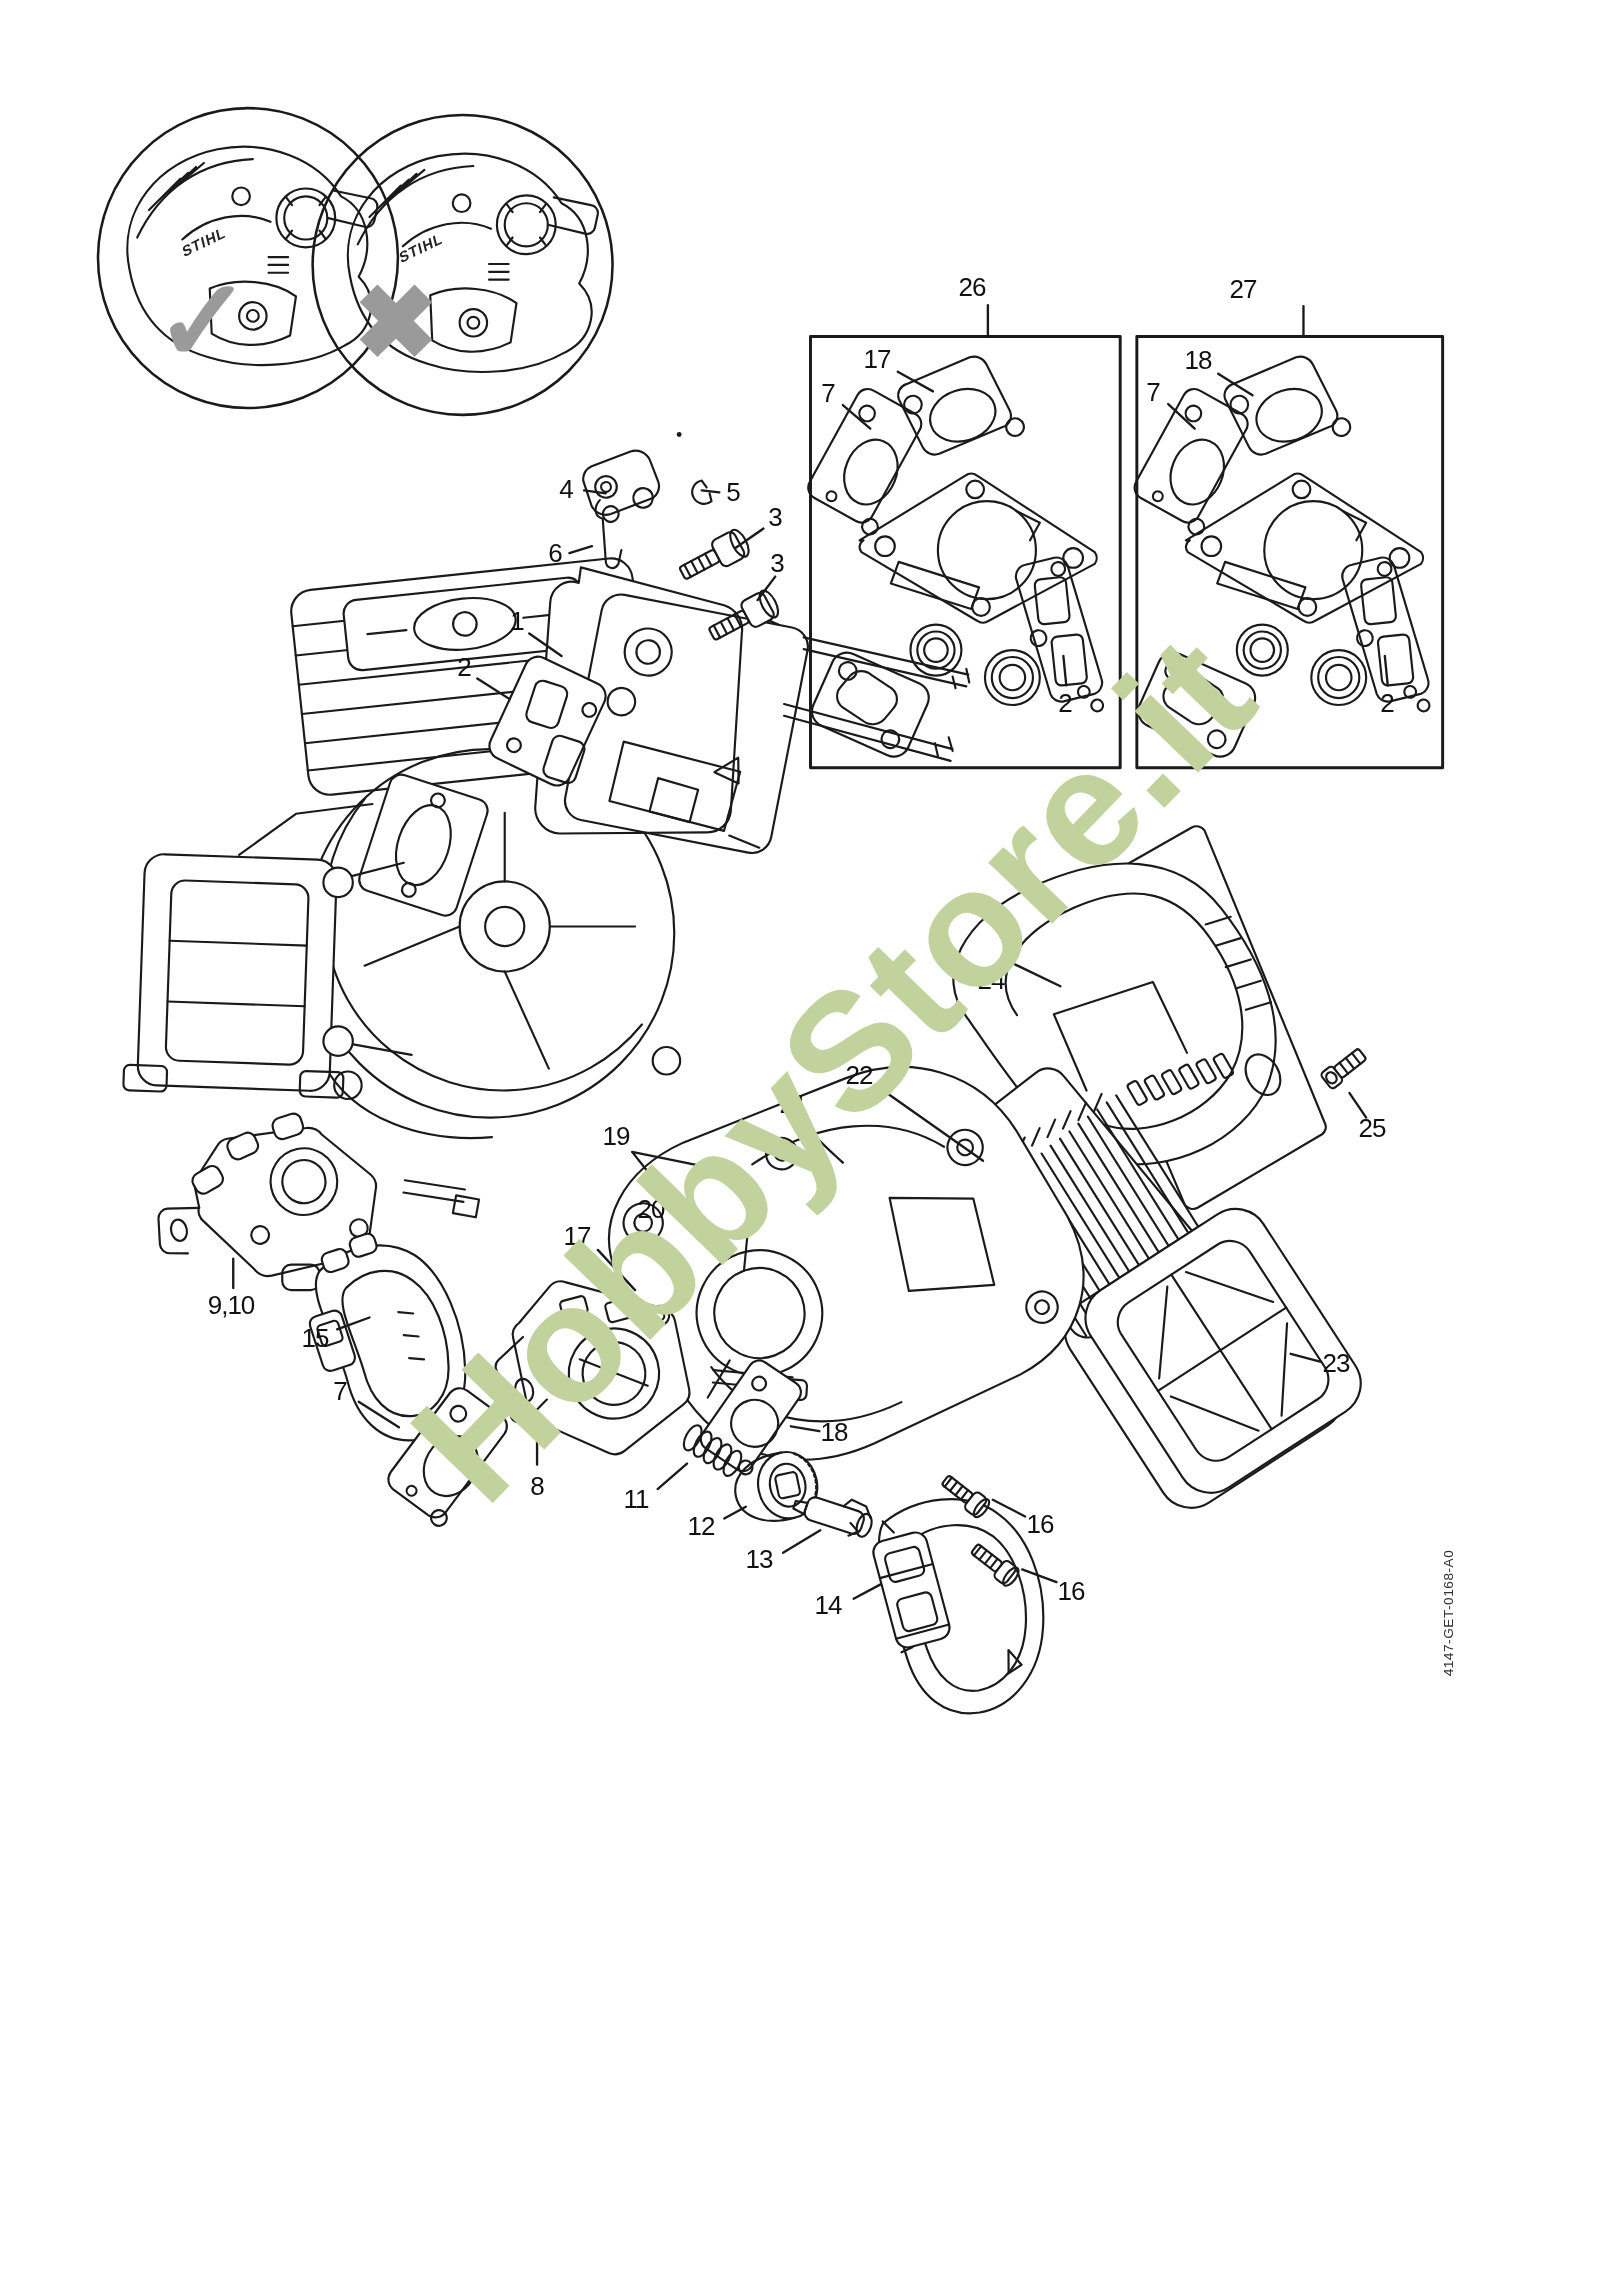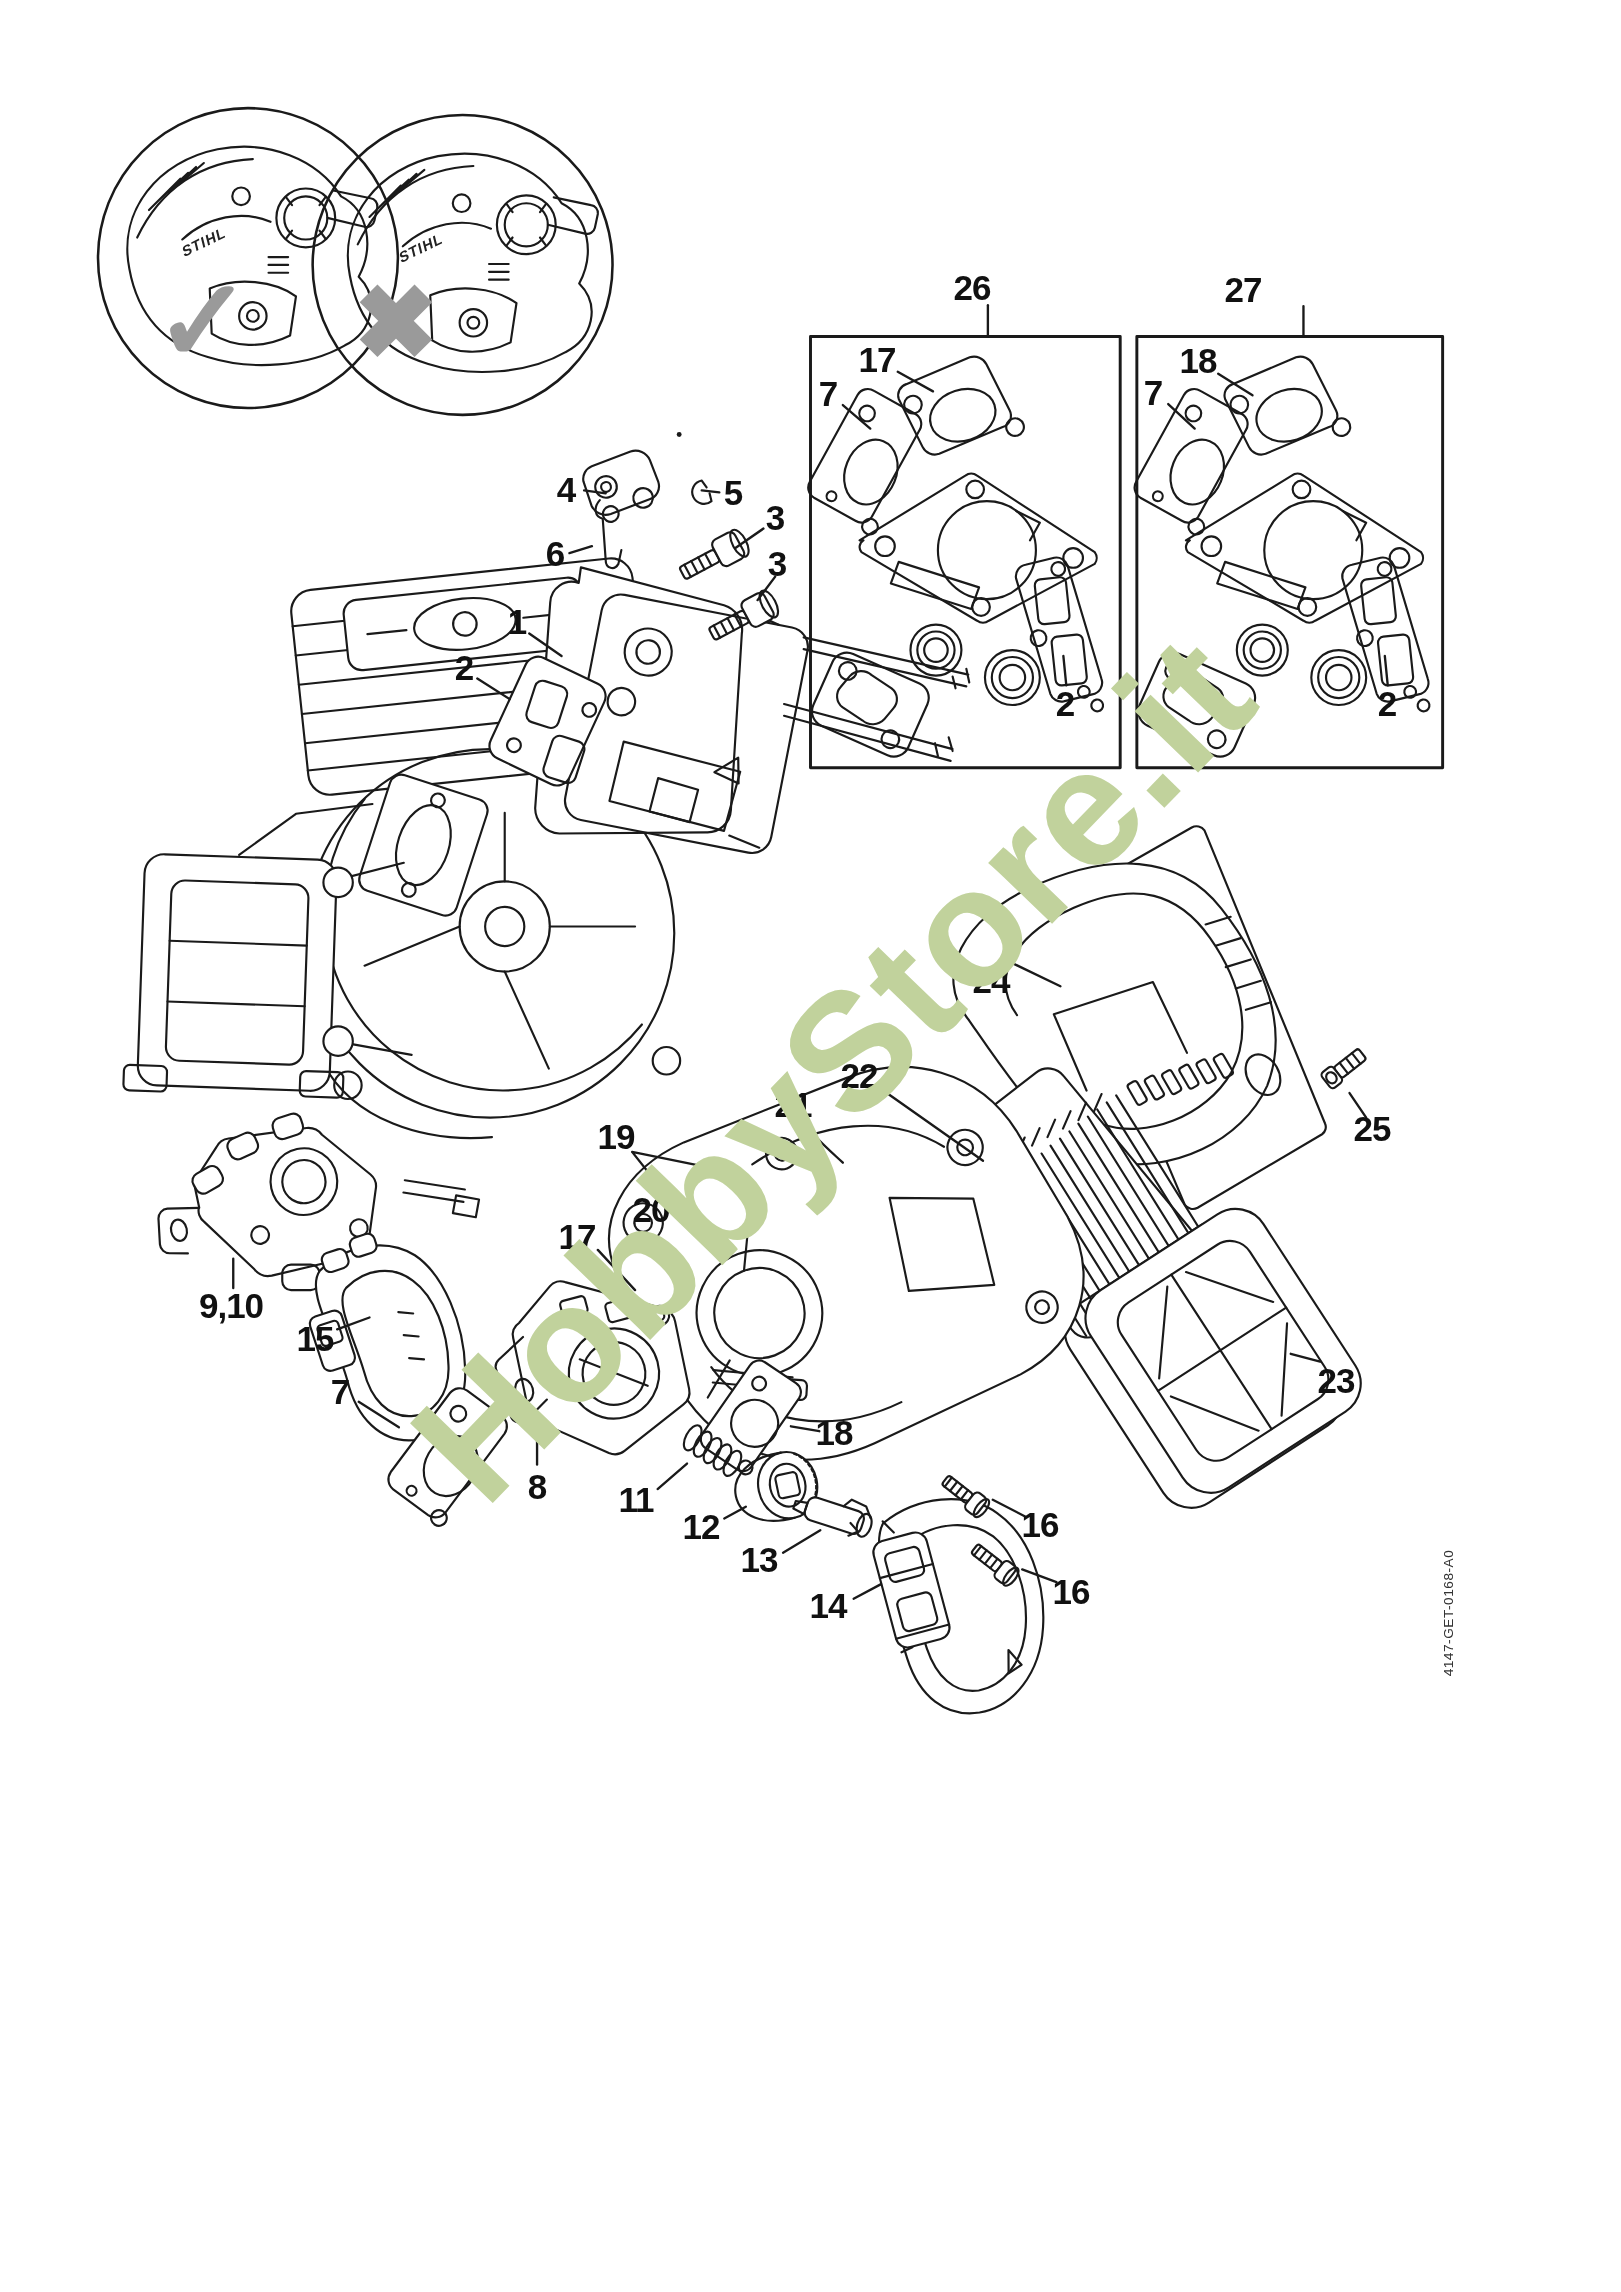--- a/index.html
+++ b/index.html
@@ -10,7 +10,7 @@
   svg.art{position:absolute;left:0;top:0;}
   .plabel{
     position:absolute;transform:translate(-50%,-50%);
-    font-weight:bold;font-size:35px;color:#111;letter-spacing:-1px;
+    font-weight:normal;font-size:26px;color:#111;letter-spacing:-1px;
     white-space:nowrap;line-height:1;
   }
   .brand{

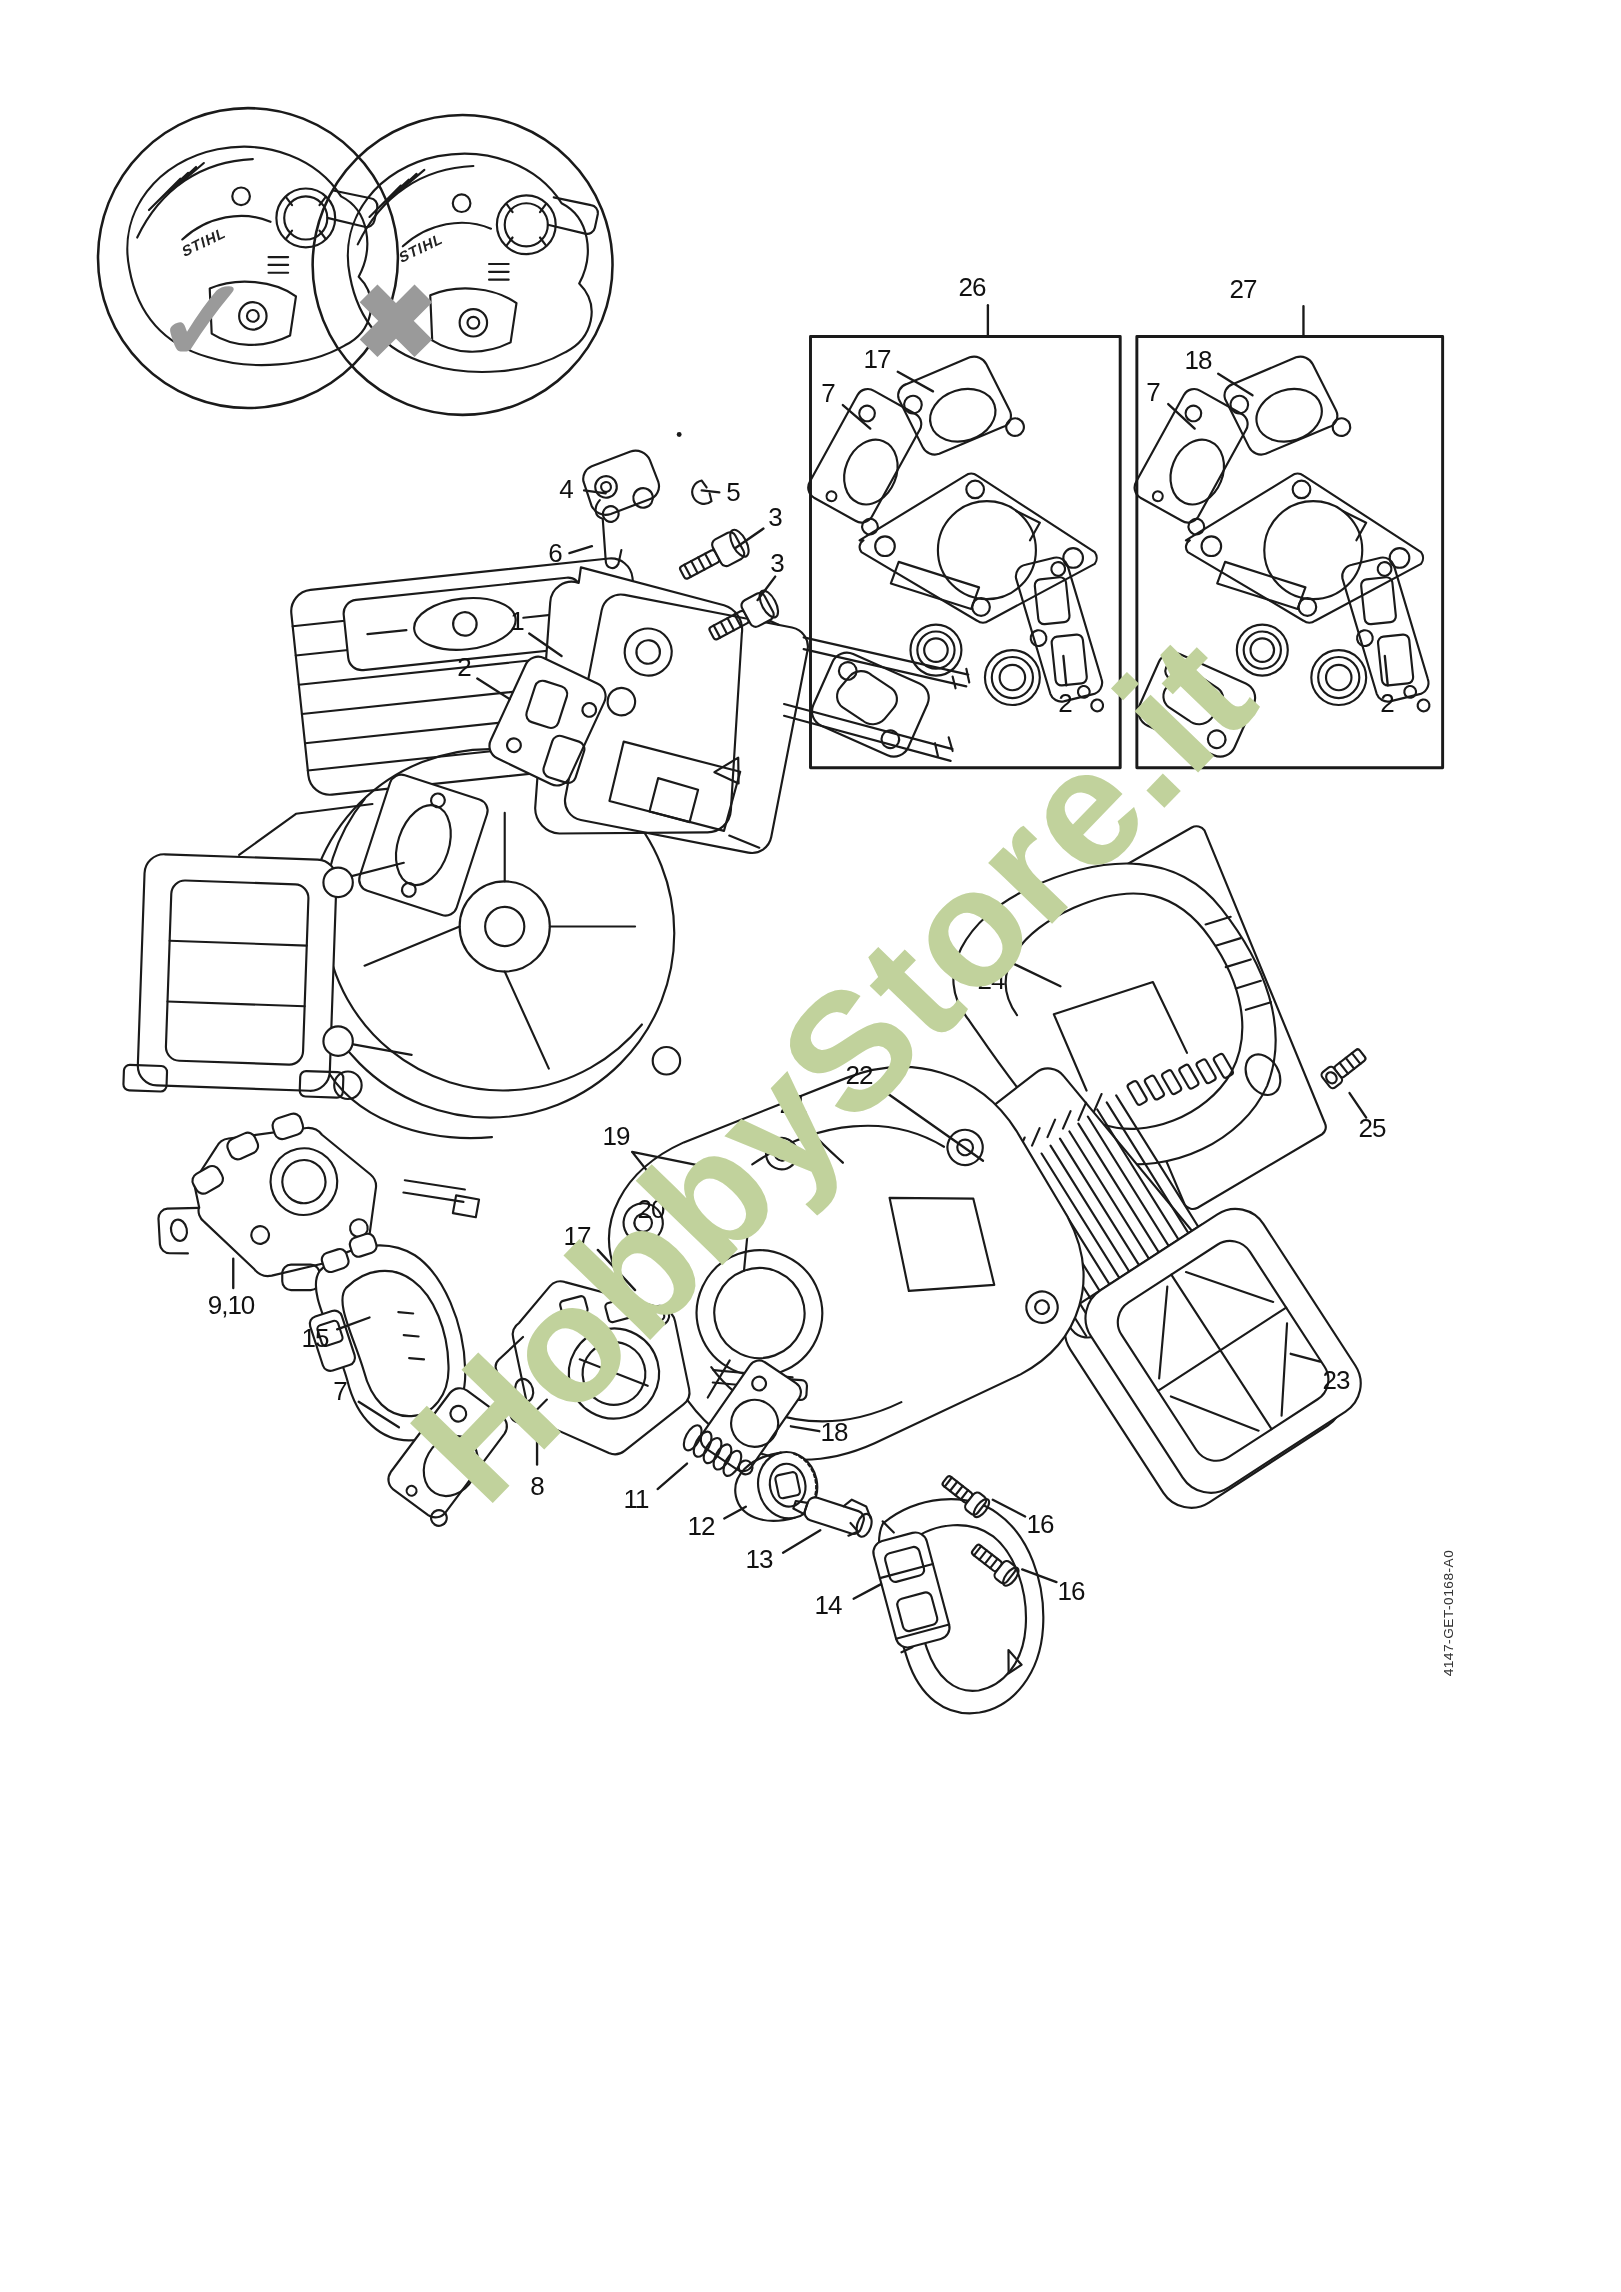--- a/index.html
+++ b/index.html
@@ -464,7 +464,7 @@
 <div class="plabel" style="left:828px;top:1605px;">14</div>
 <div class="plabel" style="left:1040px;top:1524px;">16</div>
 <div class="plabel" style="left:1071px;top:1591px;">16</div>
-<div class="plabel" style="left:1336px;top:1363px;margin-top:17px;">23</div>
+<div class="plabel" style="left:1336px;top:1363px;">23</div>
 
 <div class="docnum">4147-GET-0168-A0</div>
 

